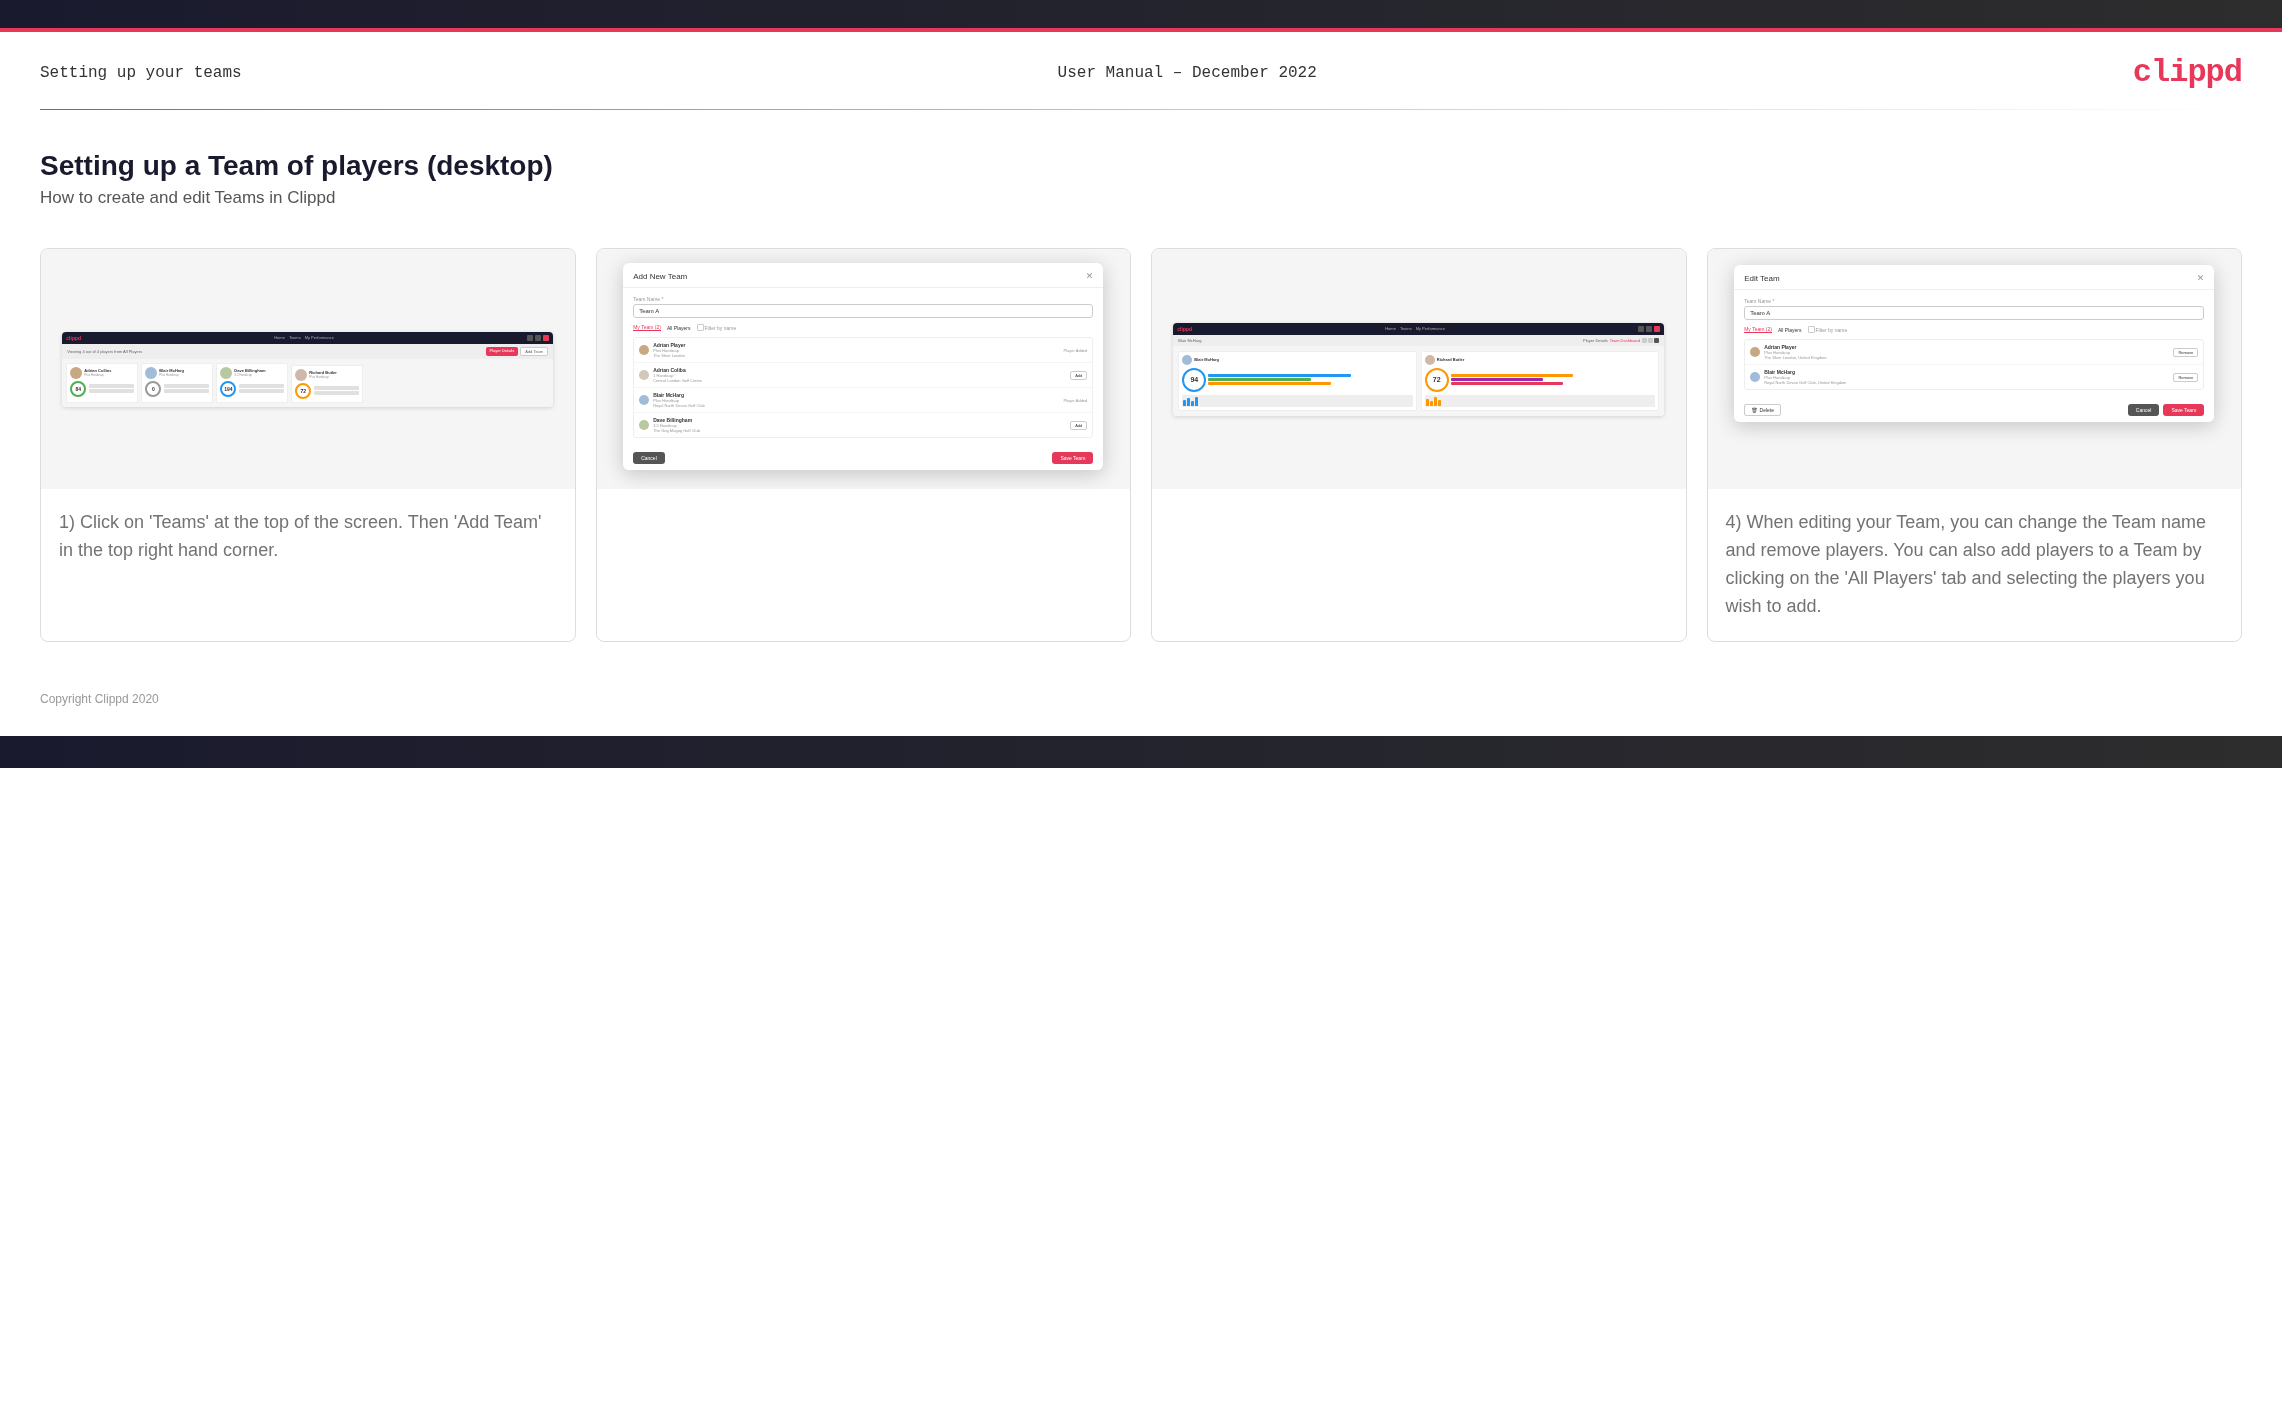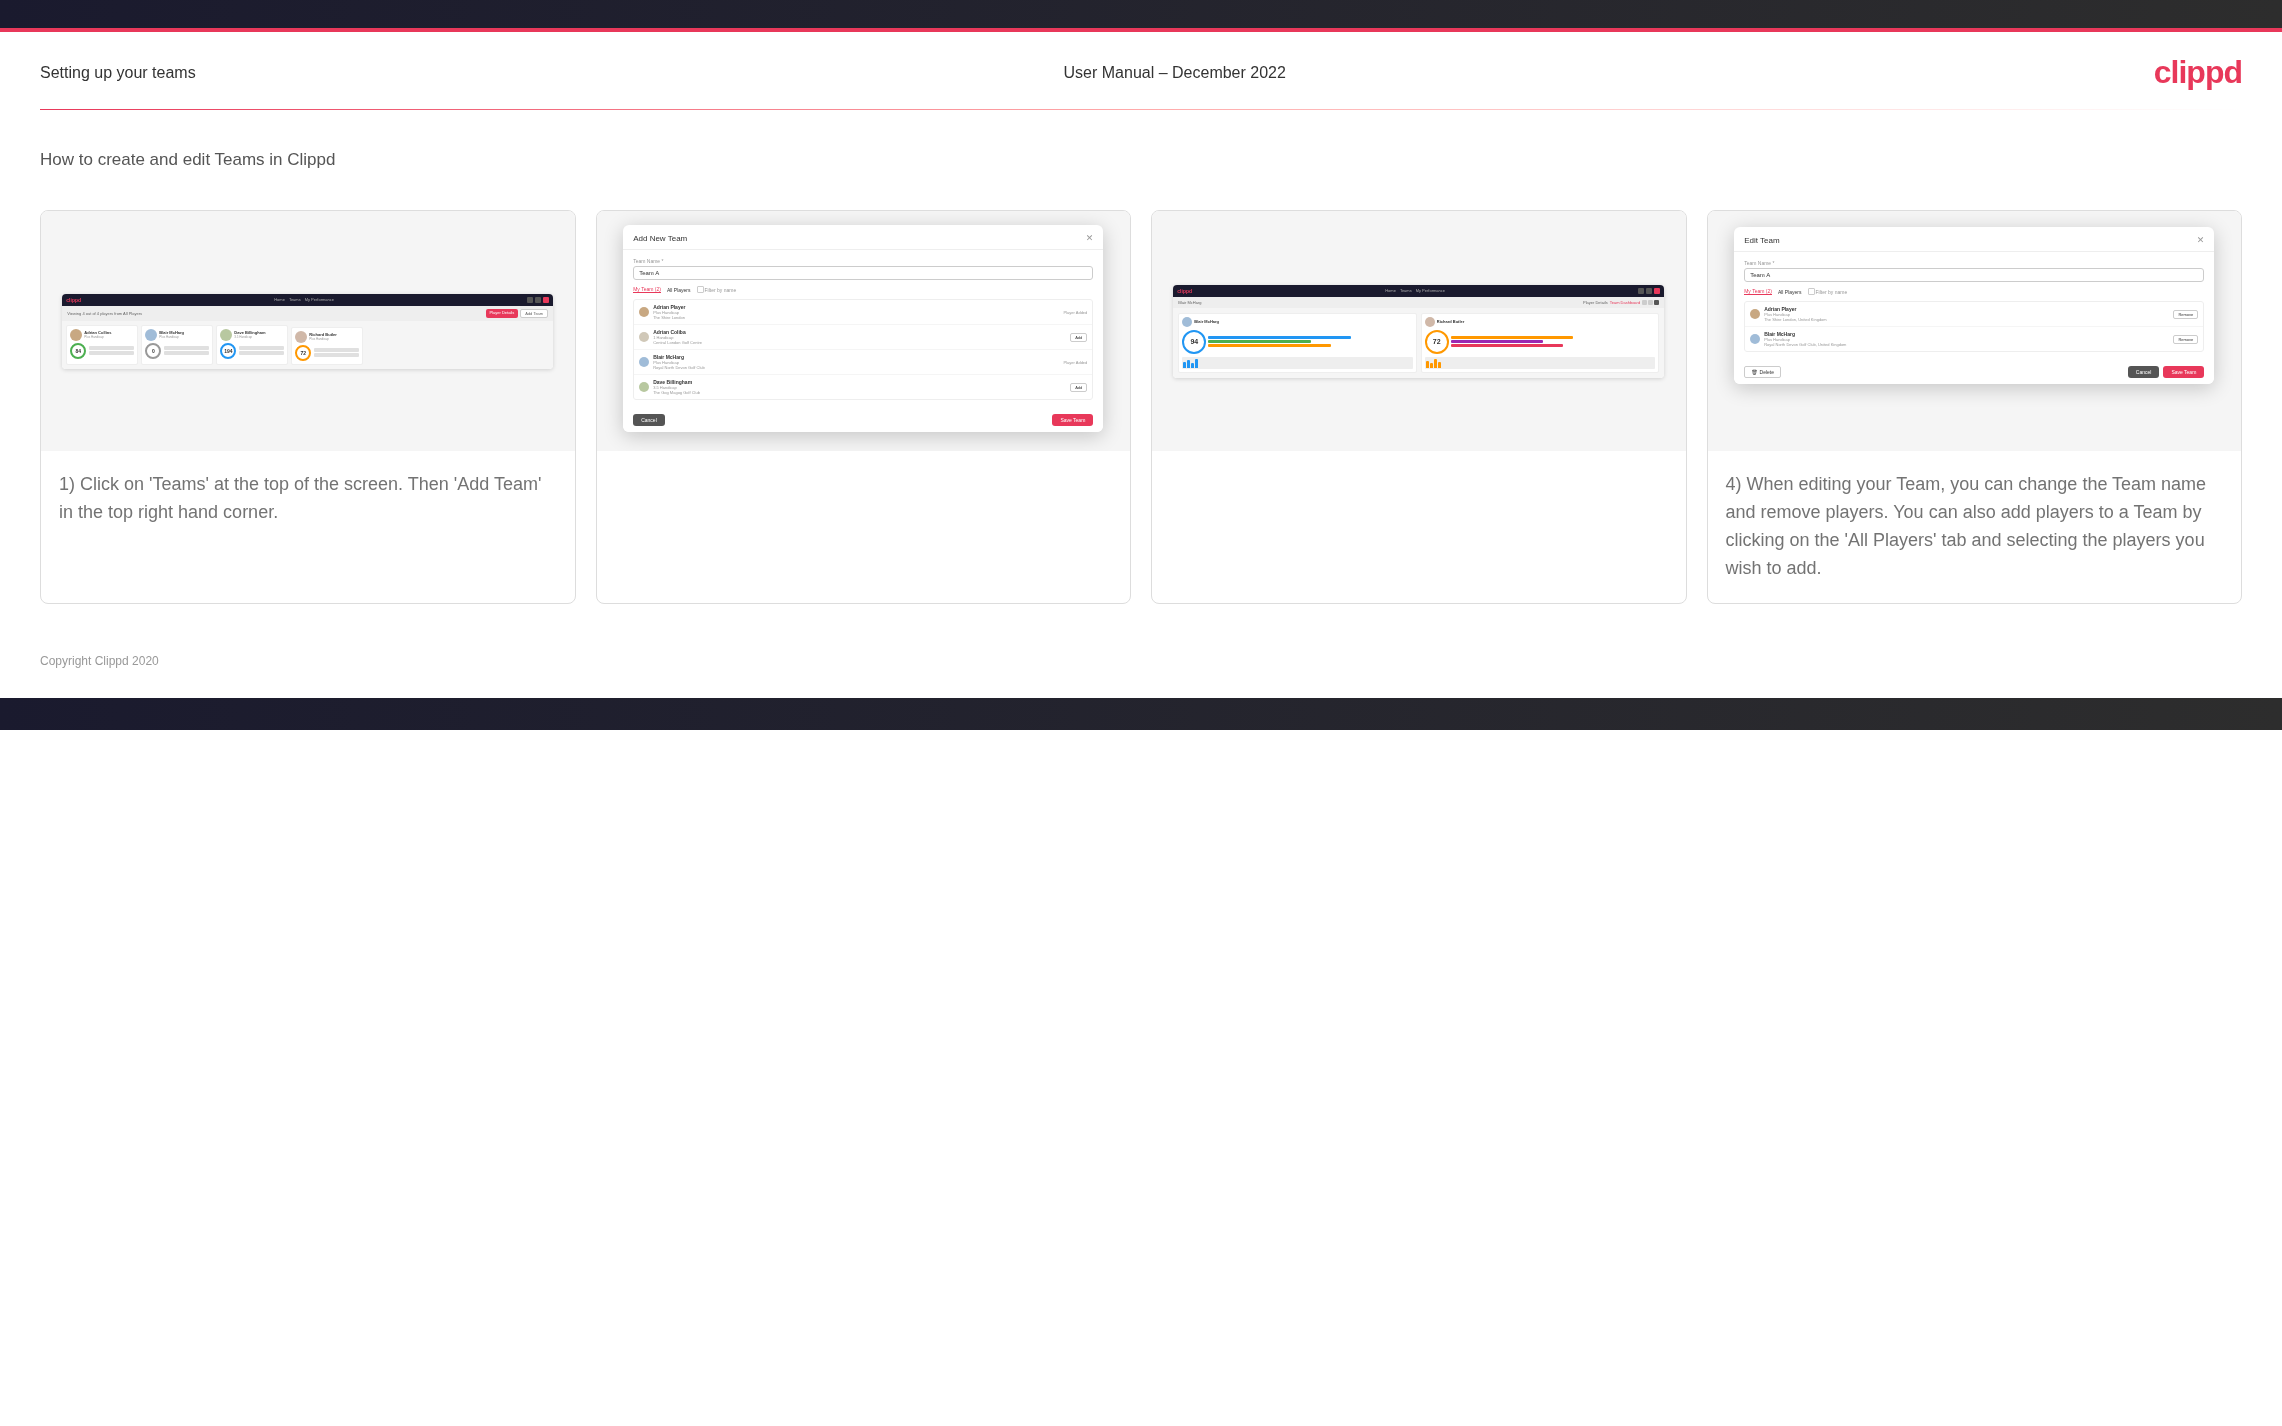--- a/index.html
+++ b/index.html
@@ -16,6 +16,7 @@
       align-items: center;
       justify-content: space-between;
       padding: 22px 40px 18px 40px;
+      font-family: Liberation Mono, monospace;
     }
     .header-logo {
       font-size: 32px;

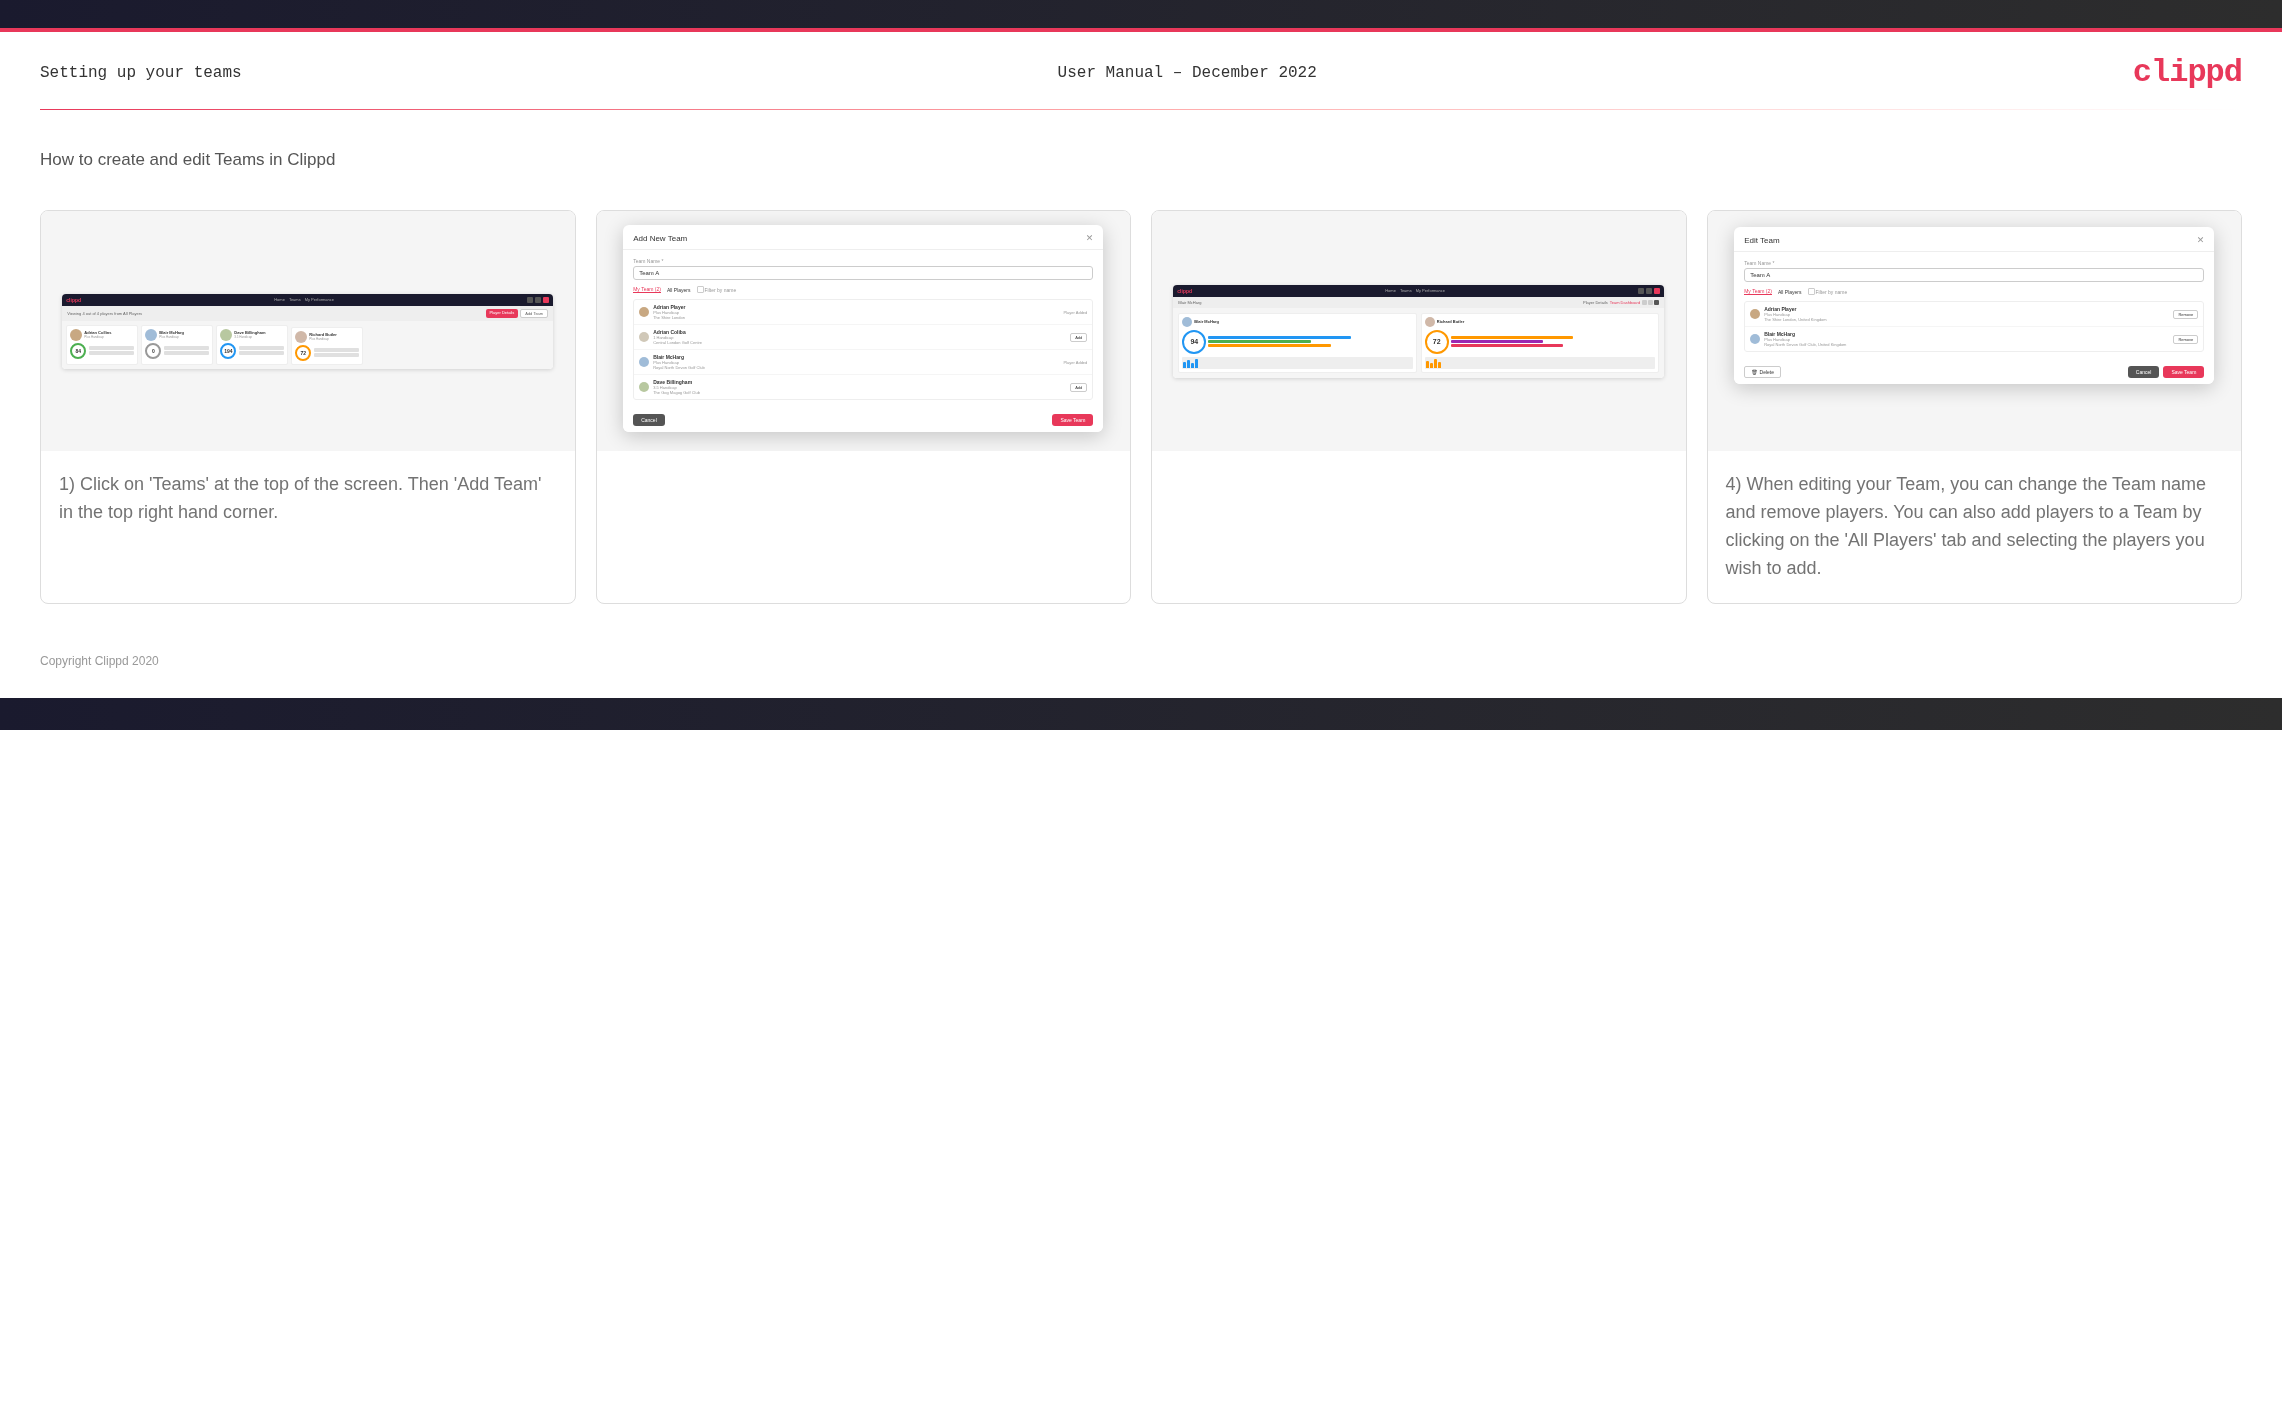--- a/index.html
+++ b/index.html
@@ -248,6 +248,7 @@
 <div class="divider"></div>
 
 <div class="main-content">
+  <h1 class="page-title">Setting up a Team of players (desktop)</h1>
   <p class="page-subtitle">How to create and edit Teams in Clippd</p>
 
   <div class="cards-row">

